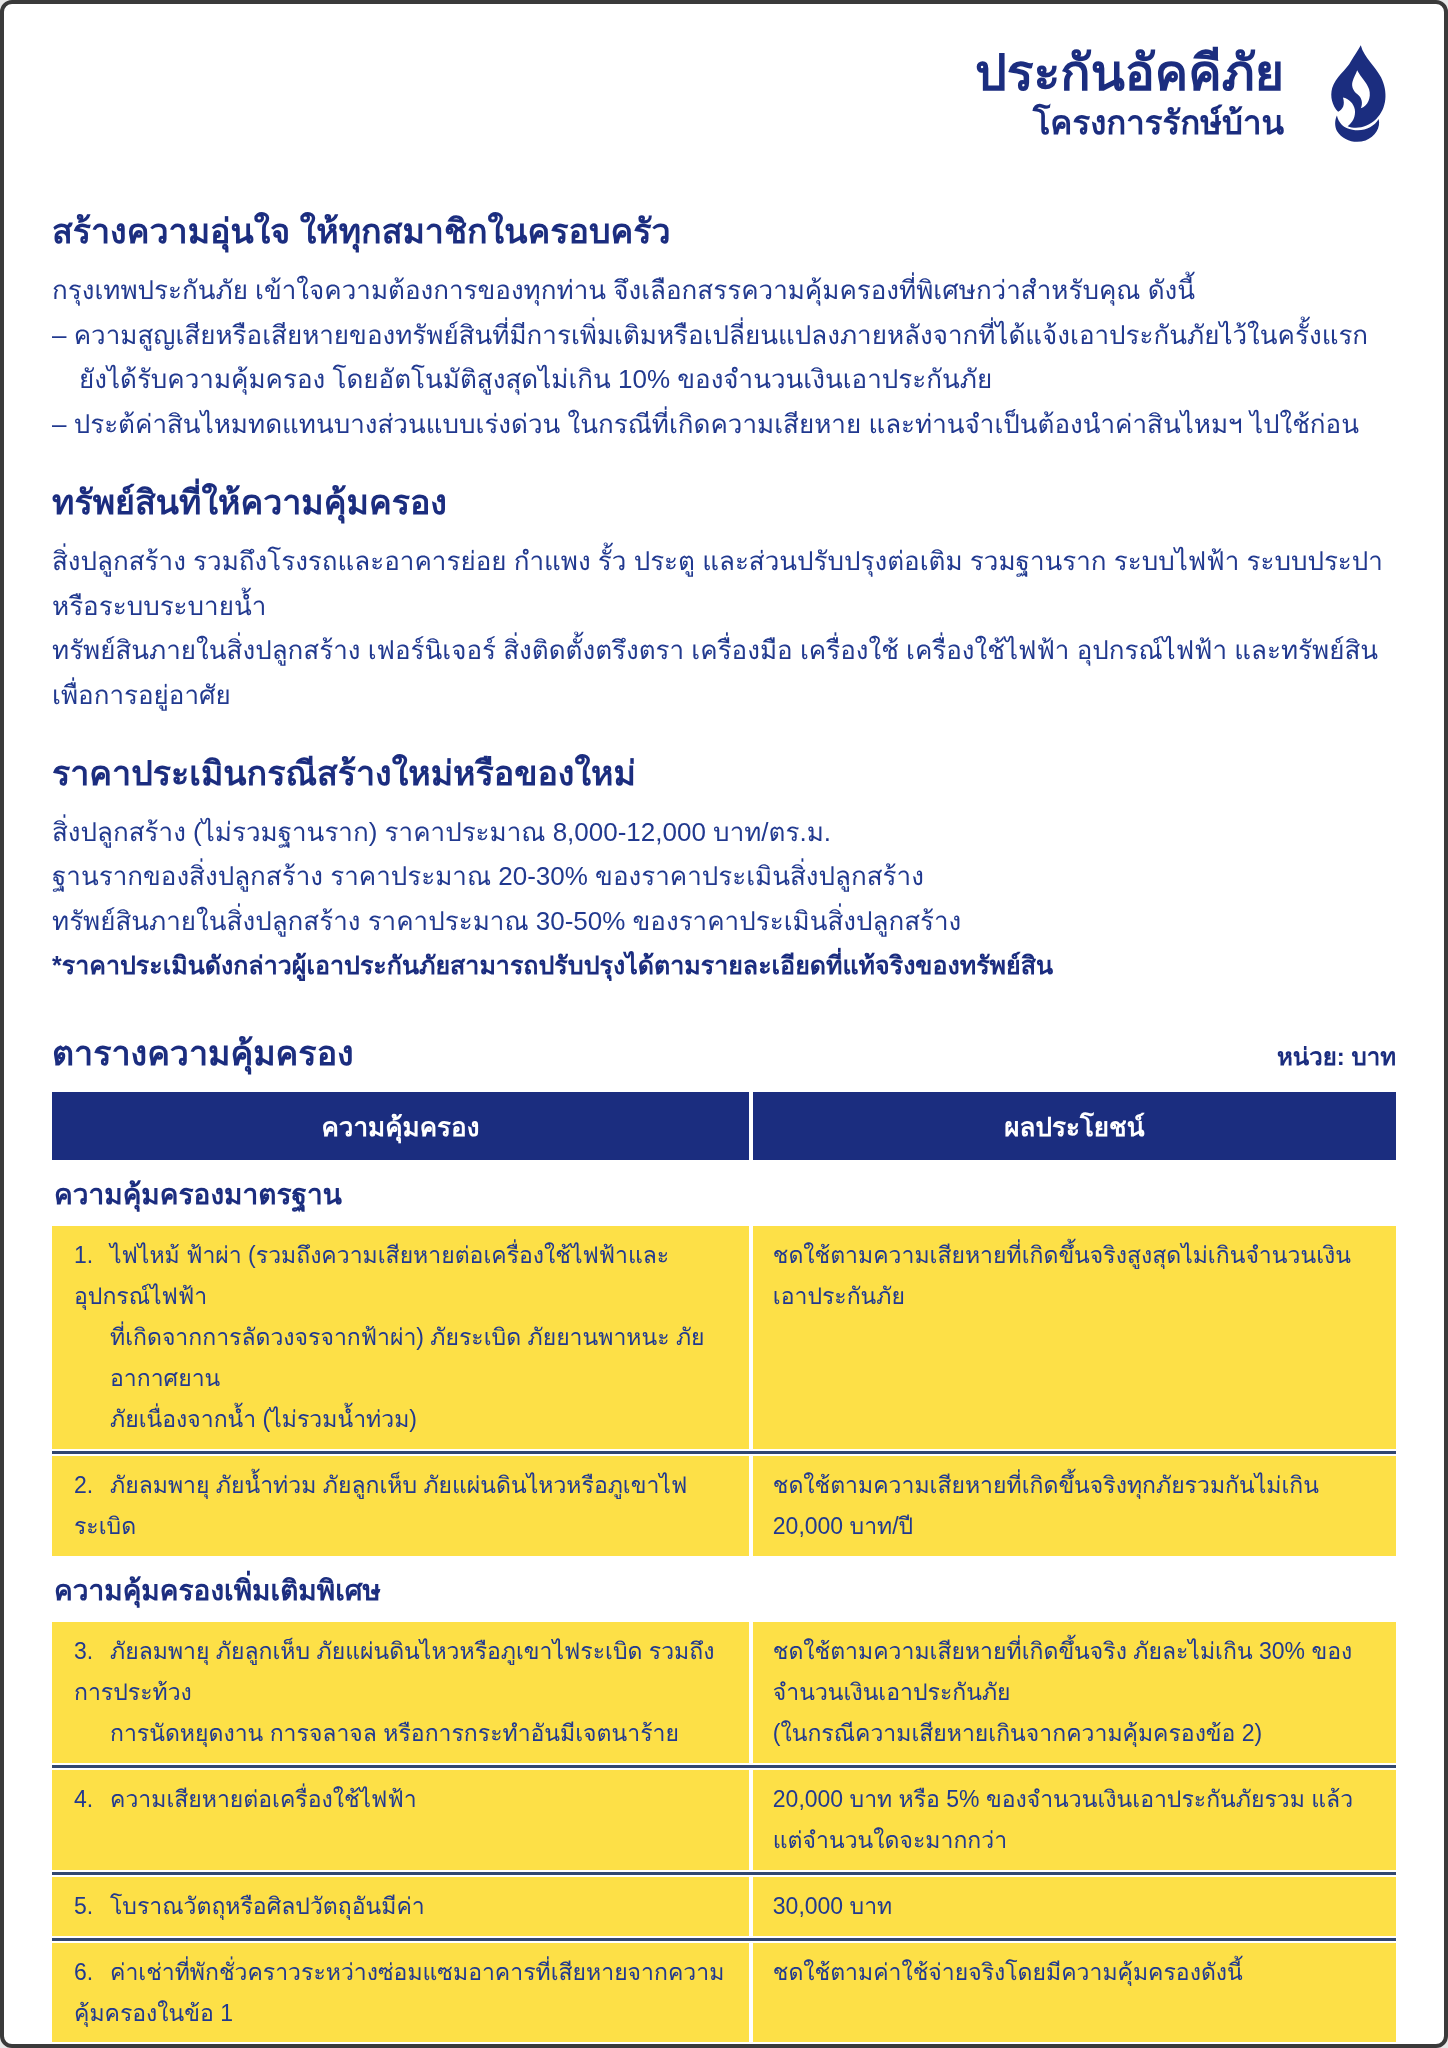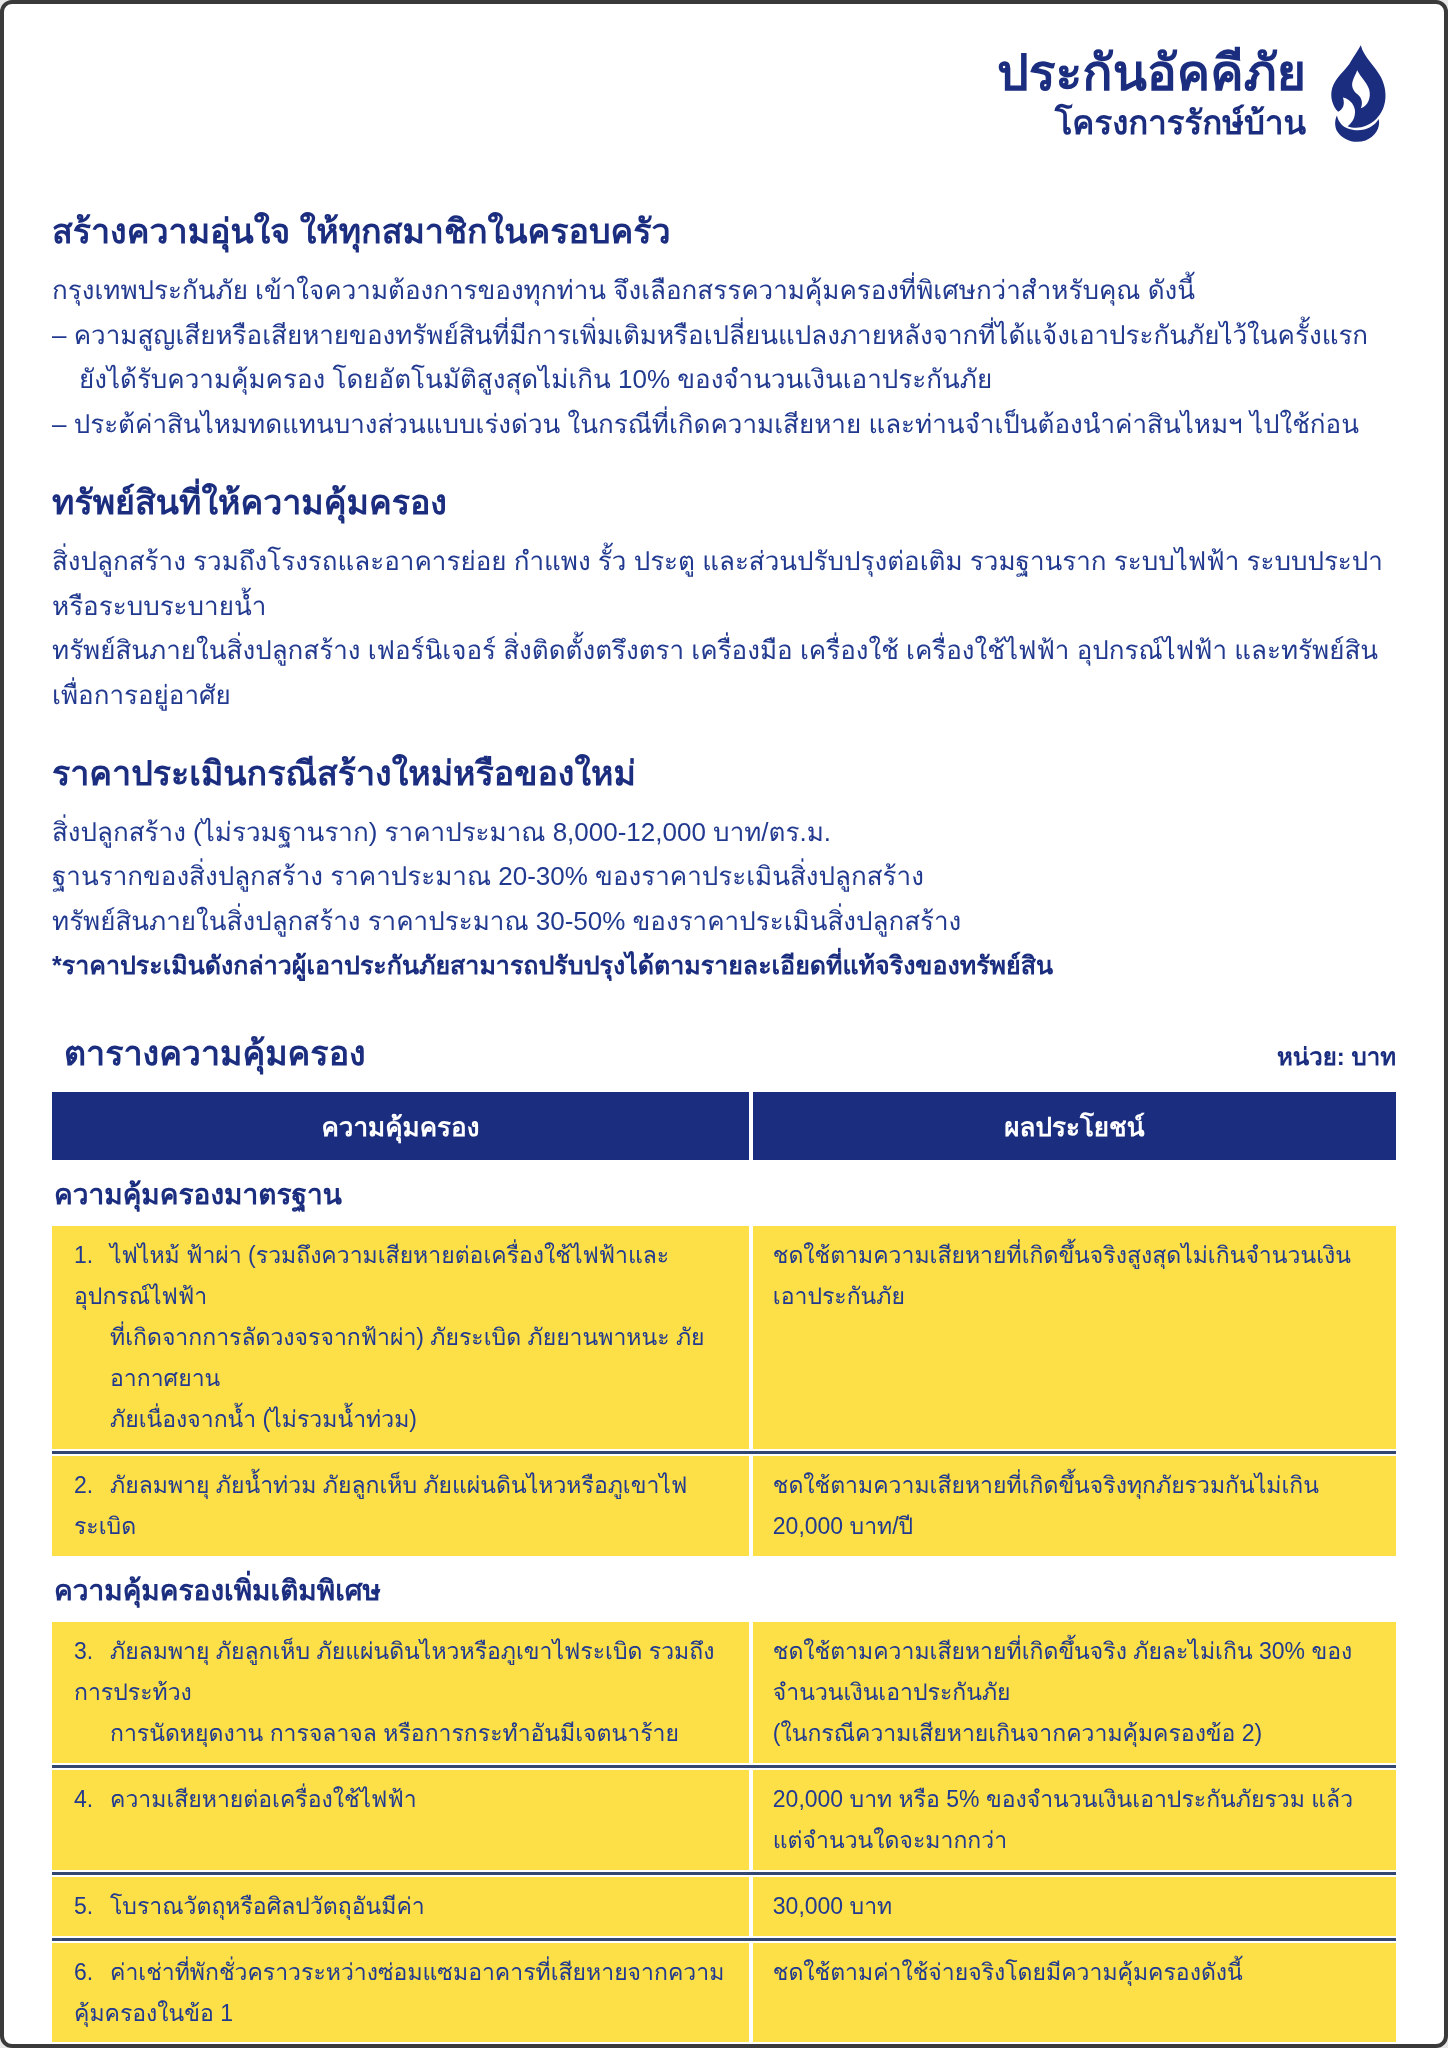--- a/index.html
+++ b/index.html
@@ -18,7 +18,7 @@
     overflow:hidden;
   }
   
-  .hdr{display:flex;justify-content:flex-end;align-items:center;gap:14px;margin:6px 4px 14px 0;}
+  .hdr{display:flex;justify-content:flex-end;align-items:center;gap:36px;margin:6px 4px 14px 0;}
   .hdr-text{text-align:right;}
   .hdr-title{font-size:50px;font-weight:bold;color:#1b2d7f;line-height:1.1;}
   .hdr-sub{font-size:33px;font-weight:bold;color:#1b2d7f;line-height:1.2;margin-top:2px;}

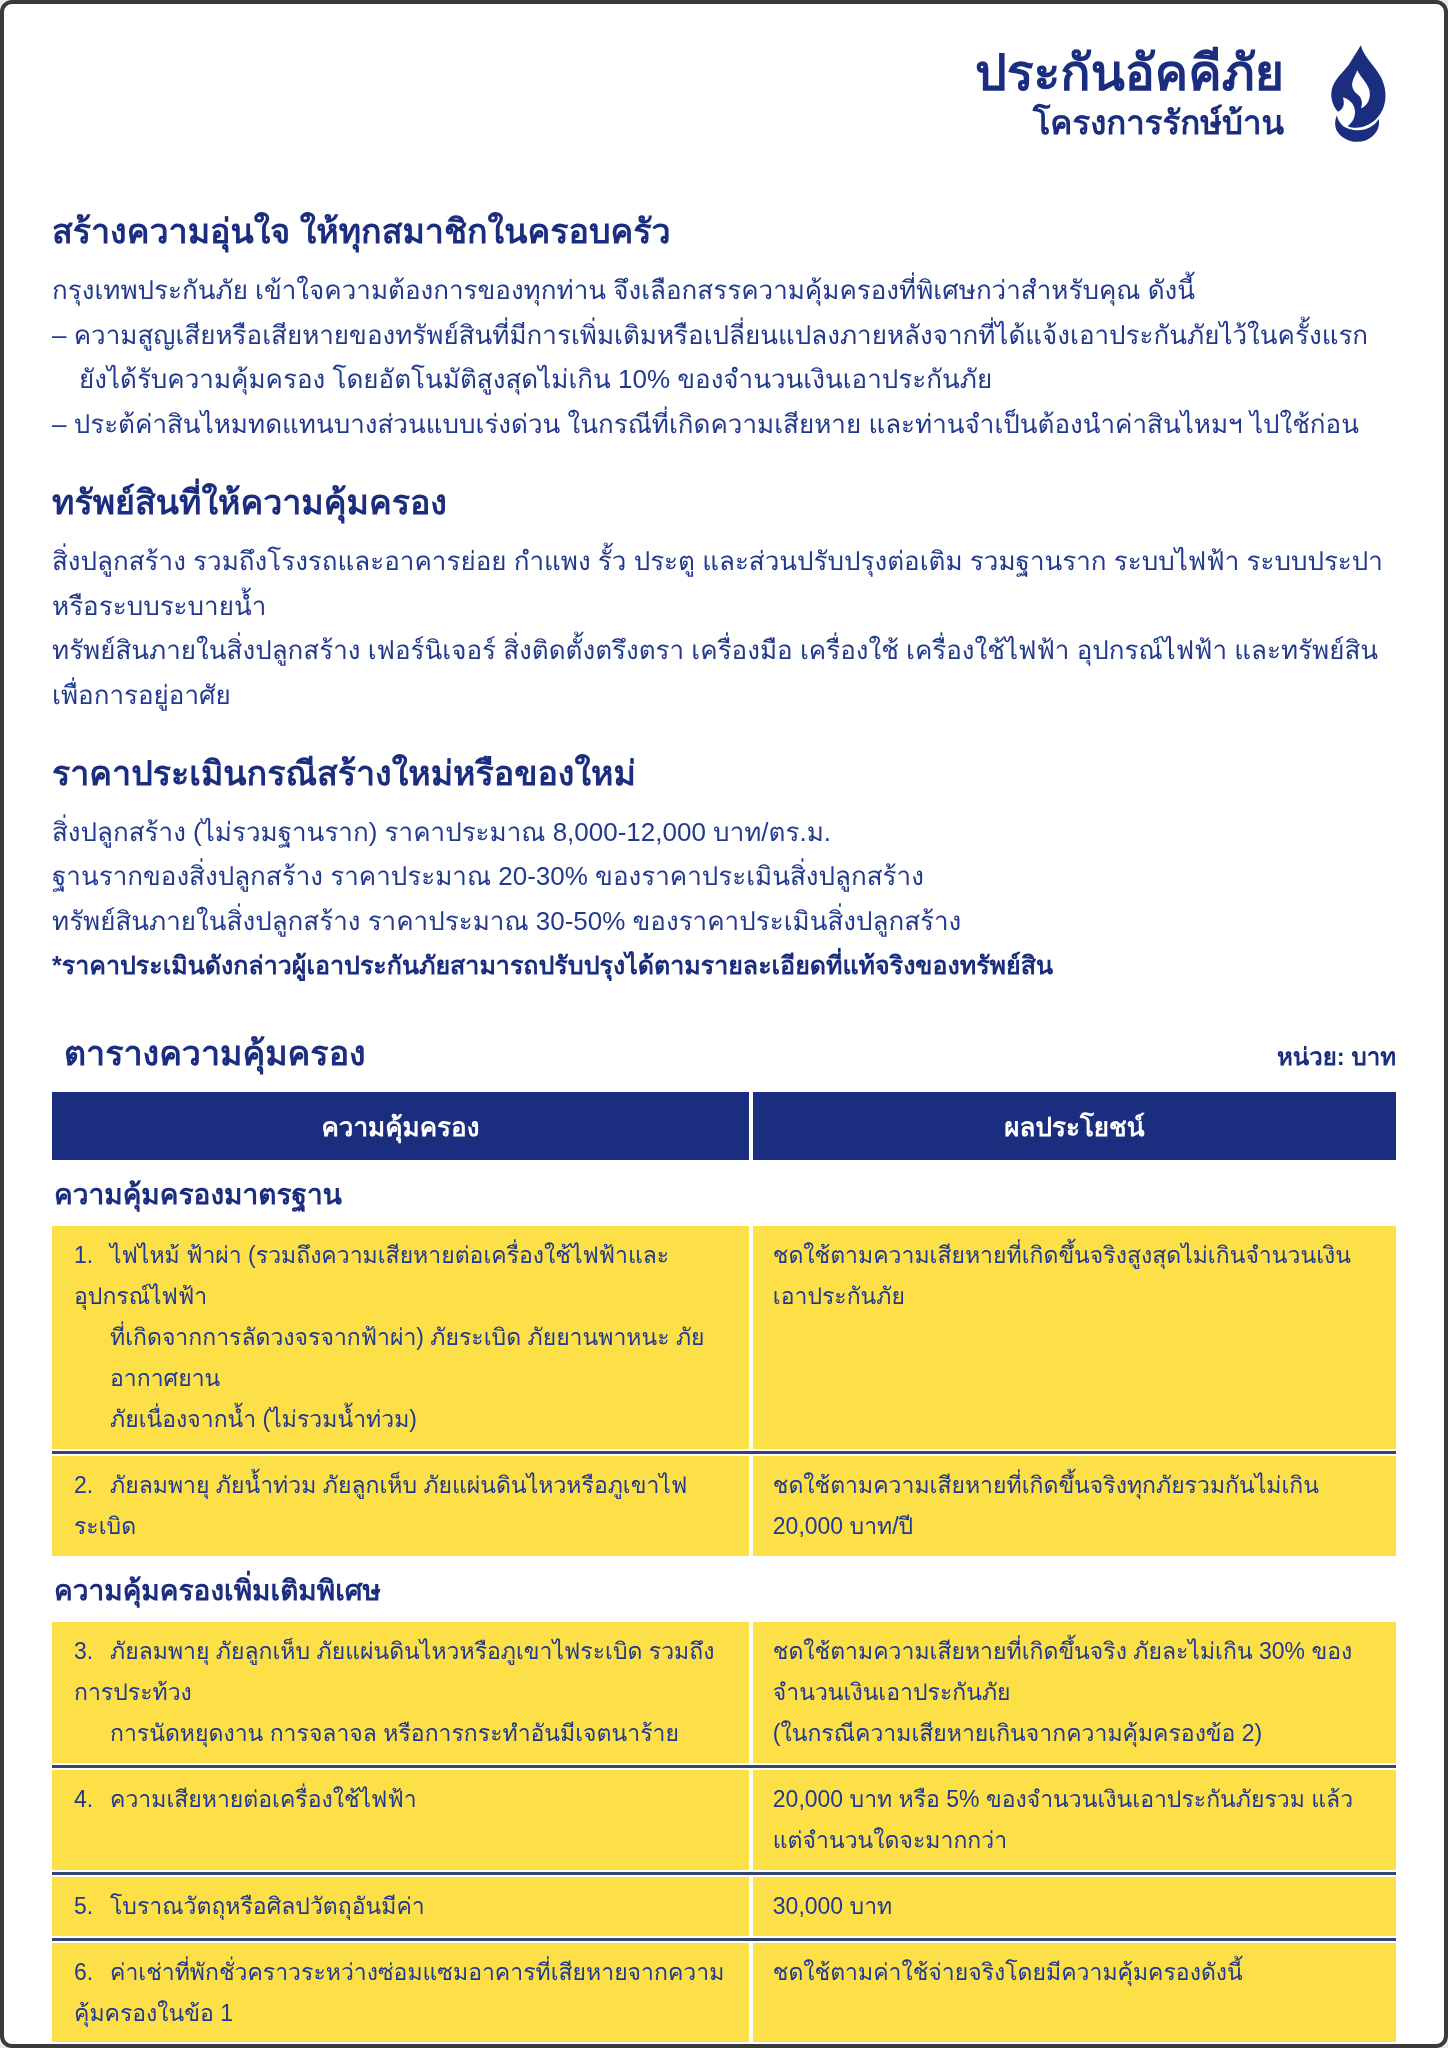--- a/index.html
+++ b/index.html
@@ -31,7 +31,7 @@
   .note{font-size:25px;font-weight:bold;line-height:1.7;color:#1b2d7f;}
   .sec{margin-bottom:14px;}
   
-  .tbl-head-row{display:flex;justify-content:space-between;align-items:flex-end;margin:26px 0 12px 12px;}
+  .tbl-head-row{display:flex;justify-content:space-between;align-items:flex-end;margin:26px 0 12px 0;}
   .tbl-title{font-size:34px;font-weight:bold;color:#1b2d7f;}
   .tbl-unit{font-size:24px;font-weight:bold;color:#1b2d7f;padding-bottom:4px;}
   .col-head{display:flex;gap:4px;}

